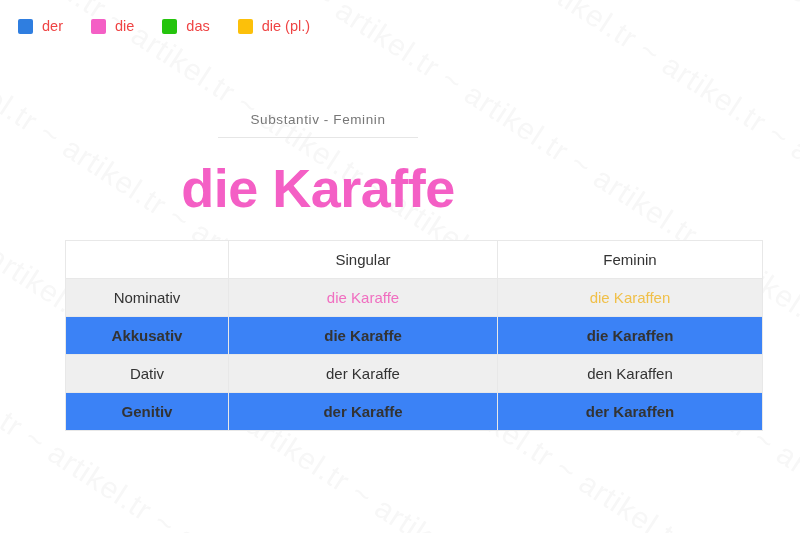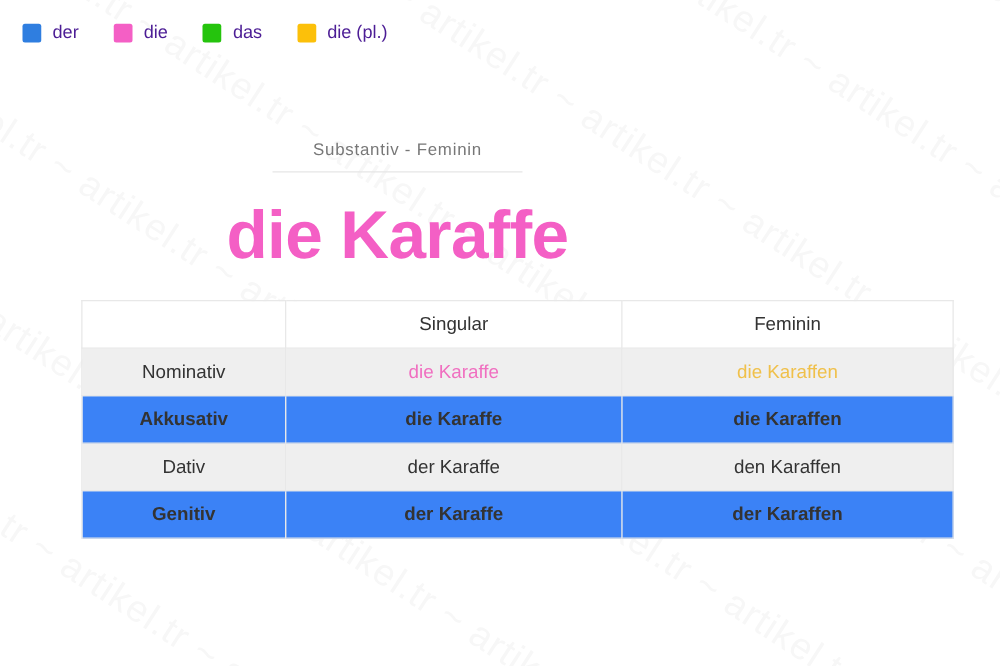--- a/index.html
+++ b/index.html
@@ -68,7 +68,7 @@
   }
   .legend-label {
     font-size: 14.5px;
-    color: #4c1d95;
+    color: #ef4444;
     white-space: nowrap;
   }
 

